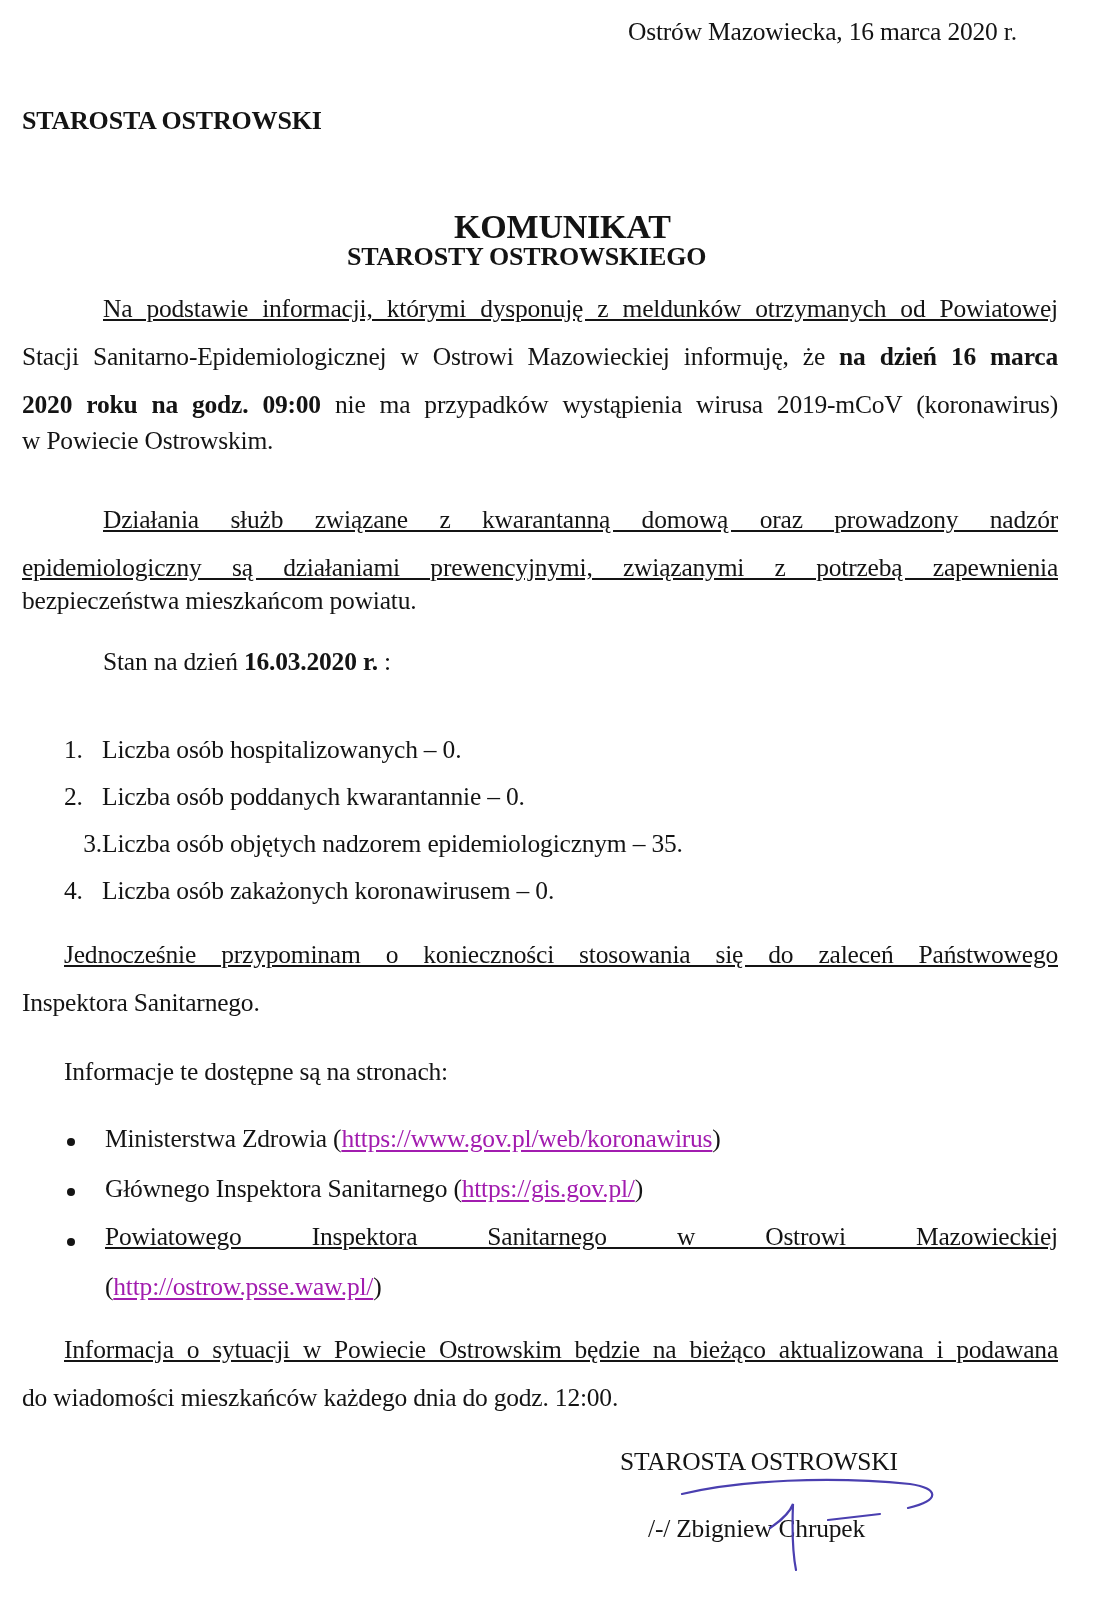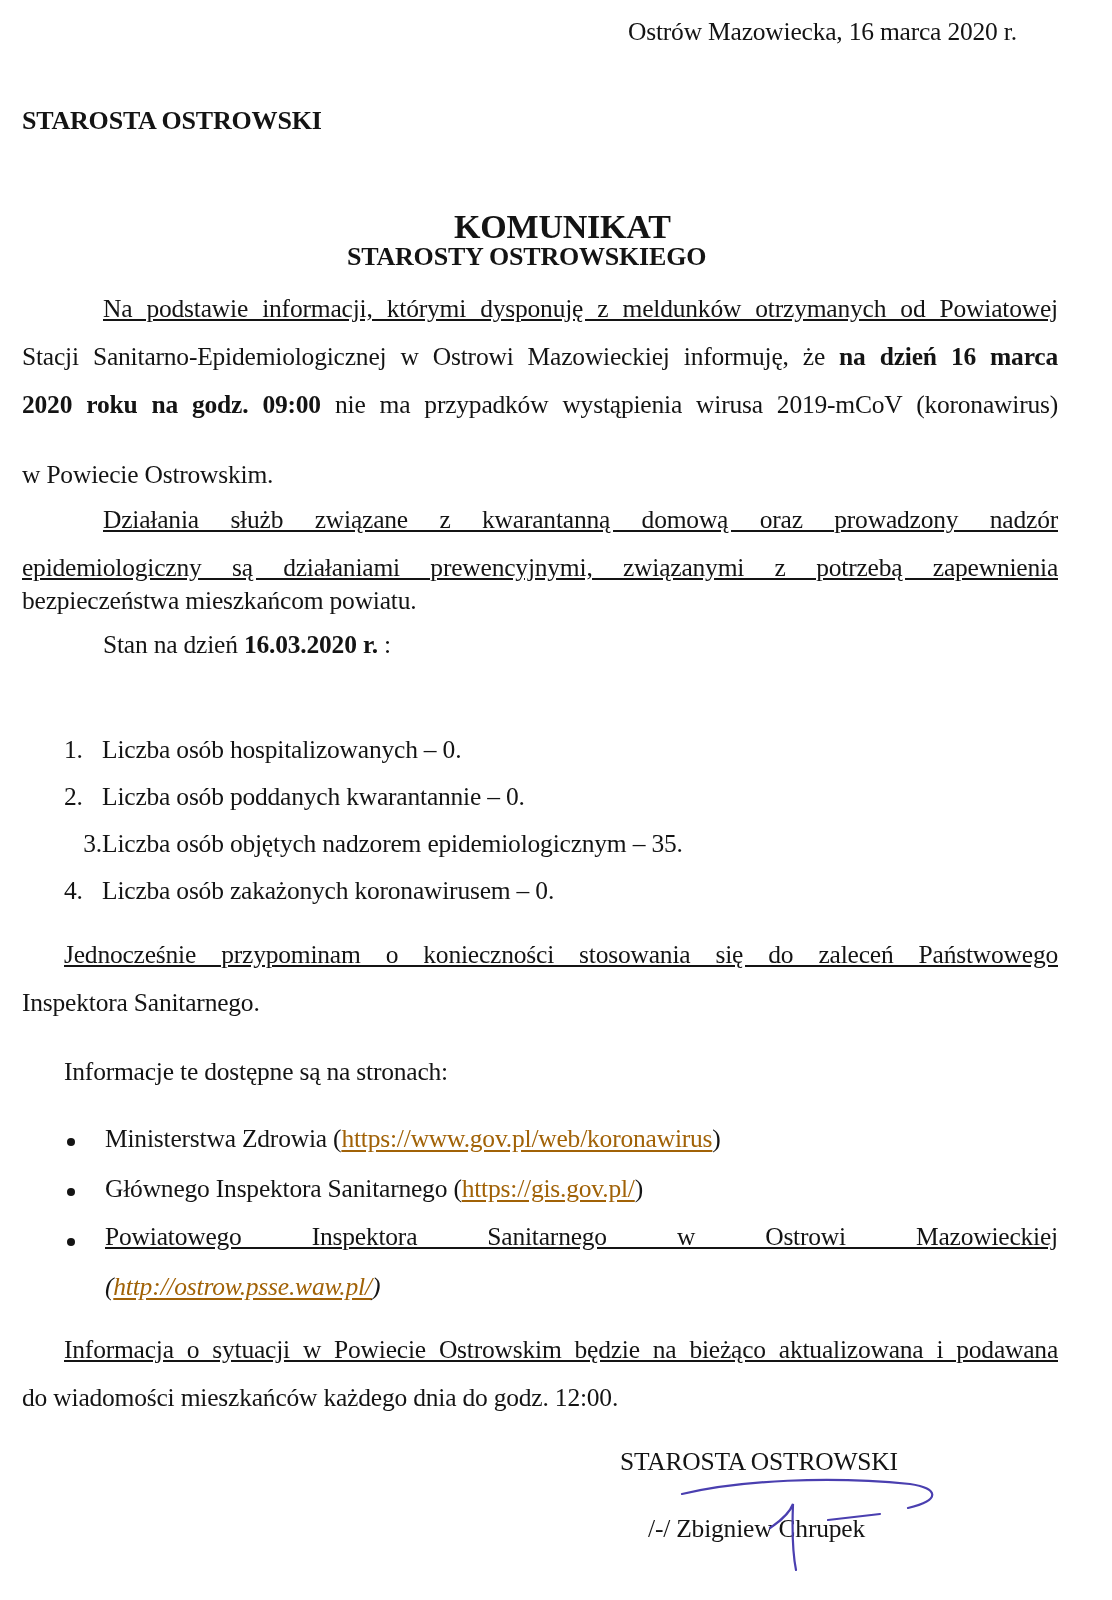--- a/index.html
+++ b/index.html
@@ -32,7 +32,7 @@
   <div class="abs txt" style="left:22px; top:390px; width:1036px; text-align:justify; text-align-last:justify; white-space:normal;">
     <span class="bold">2020 roku na godz. 09:00</span><span> nie ma przypadków wystąpienia wirusa 2019-mCoV (koronawirus)</span>
   </div>
-  <div class="abs txt" style="left:22px; top:460px;text-align:center;">w Powiecie Ostrowskim.</div>
+  <div class="abs txt" style="left:22px; top:426px;text-align:center;">w Powiecie Ostrowskim.</div>
 </div>
 
 <div>

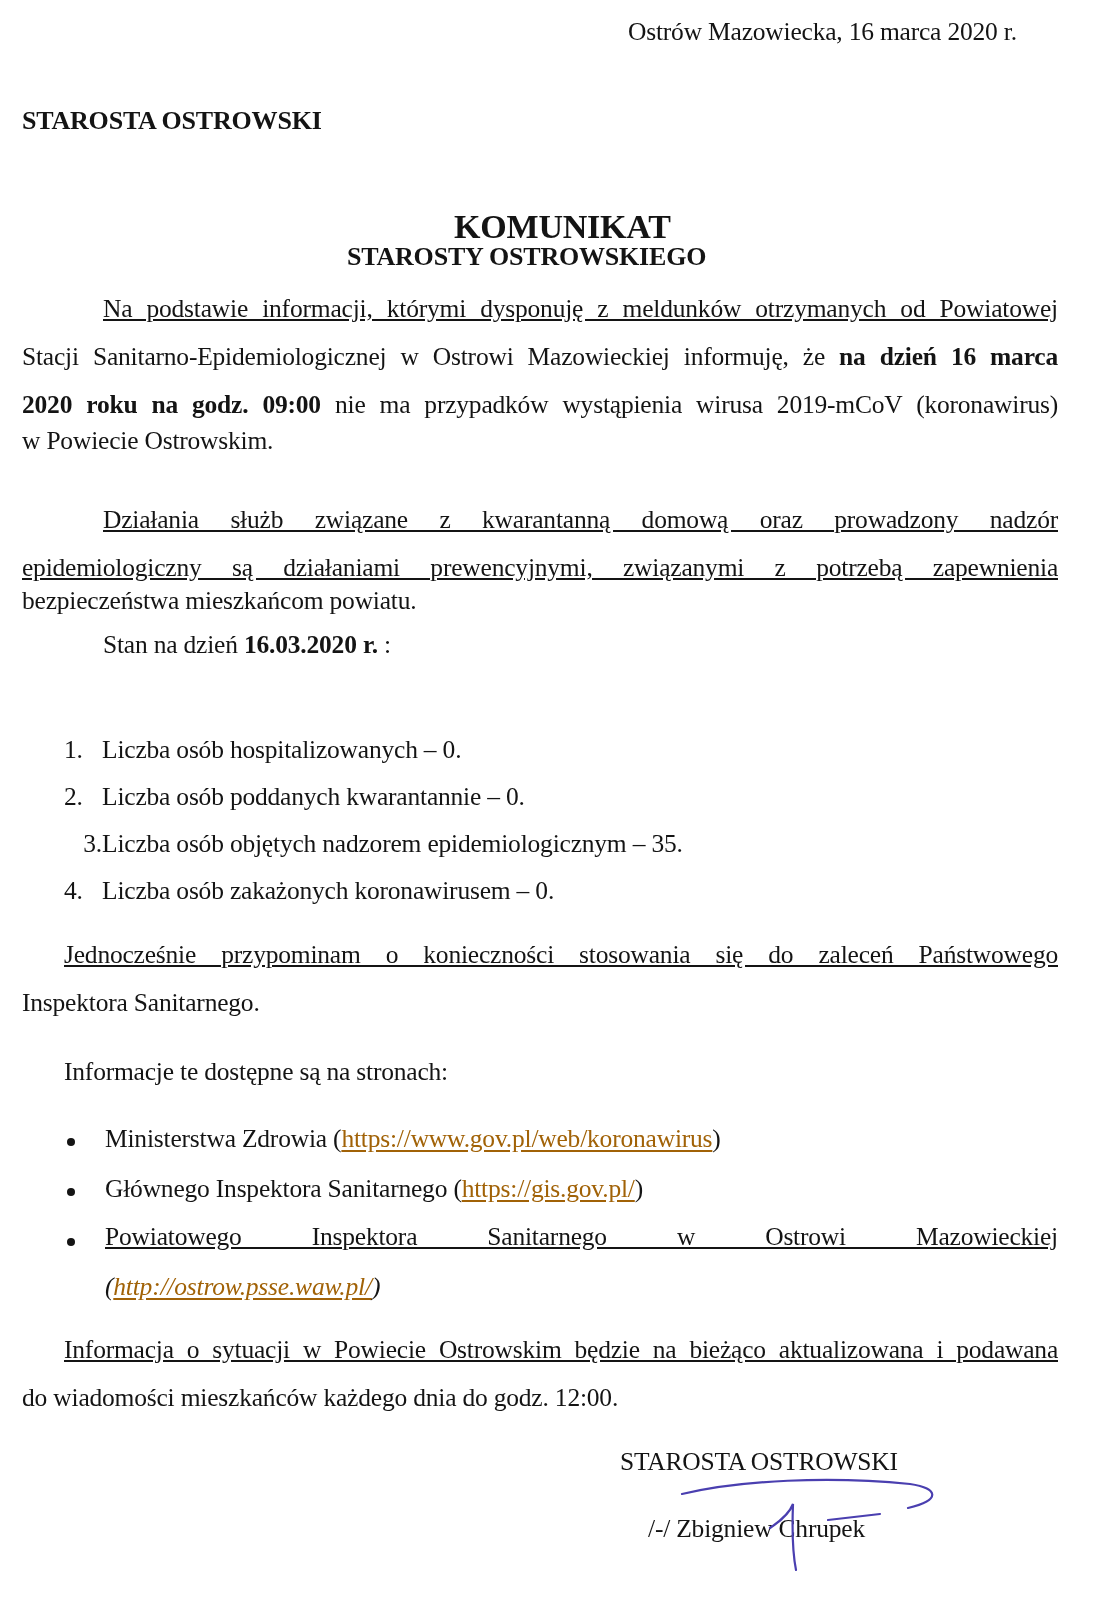--- a/index.html
+++ b/index.html
@@ -41,7 +41,7 @@
   <div class="abs txt" style="left:22px; top:586px;">bezpieczeństwa mieszkańcom powiatu.</div>
 </div>
 
-<div class="abs txt" style="left:103px; top:630px;">
+<div class="abs txt" style="left:103px; top:647px;">
   <span>Stan na dzień </span><span class="bold">16.03.2020 r.</span><span> :</span>
 </div>
 

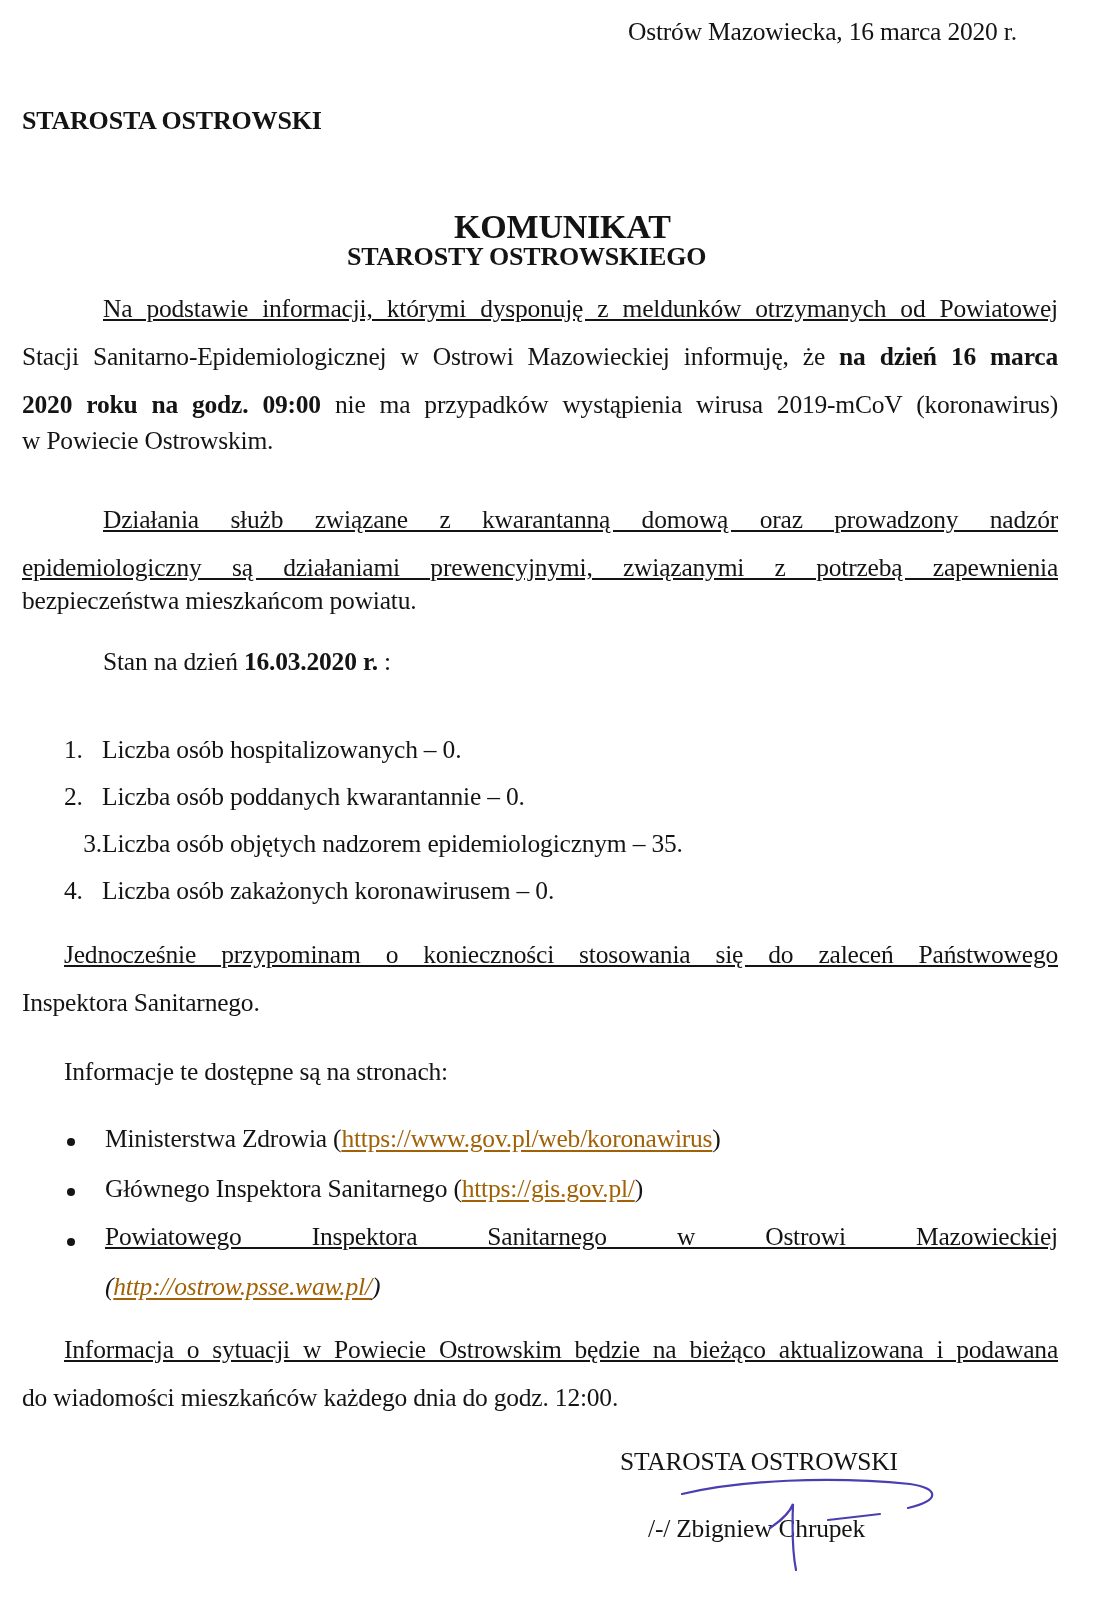--- a/index.html
+++ b/index.html
@@ -12,7 +12,7 @@
   .txt { font-size: 25.5px; letter-spacing: -0.2px; }
   .bold { font-weight: bold; }
   .just { text-align: justify; text-align-last: justify; white-space: normal; text-decoration: underline; }
-  a.link { color: #a16207; text-decoration: underline; text-underline-offset: 3px; }
+  a.link { color: #a21caf; text-decoration: underline; text-underline-offset: 3px; }
   .bullet { position: absolute; width: 8px; height: 8px; border-radius: 50%; background: #141414; }
   .numlabel { display: inline-block; width: 38px; }
 </style>

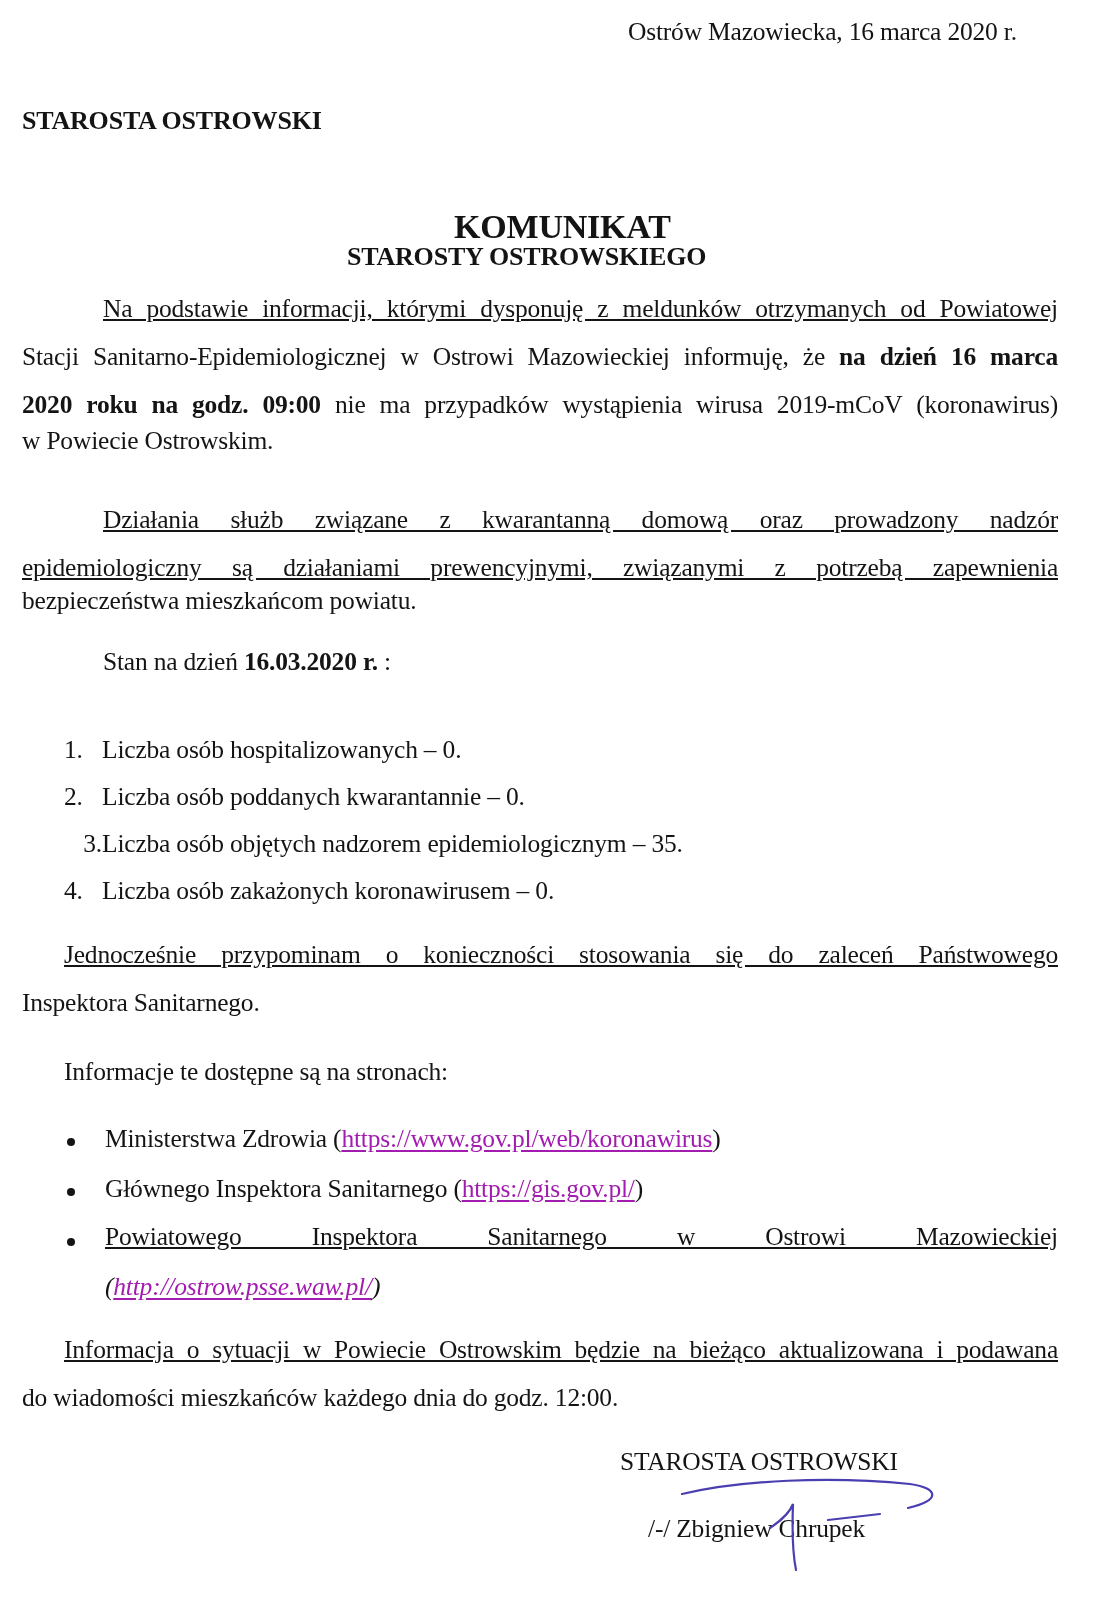--- a/index.html
+++ b/index.html
@@ -80,7 +80,7 @@
 
   <span class="bullet" style="left:67px; top:1238px;"></span>
   <div class="abs txt just" style="left:105px; top:1222px; width:953px;">Powiatowego Inspektora Sanitarnego w Ostrowi Mazowieckiej</div>
-  <div class="abs txt" style="left:105px; top:1272px;font-style:italic;">
+  <div class="abs txt" style="left:105px; top:1272px;">
     <span>(</span><a class="link">http://ostrow.psse.waw.pl/</a><span>)</span>
   </div>
 </div>

